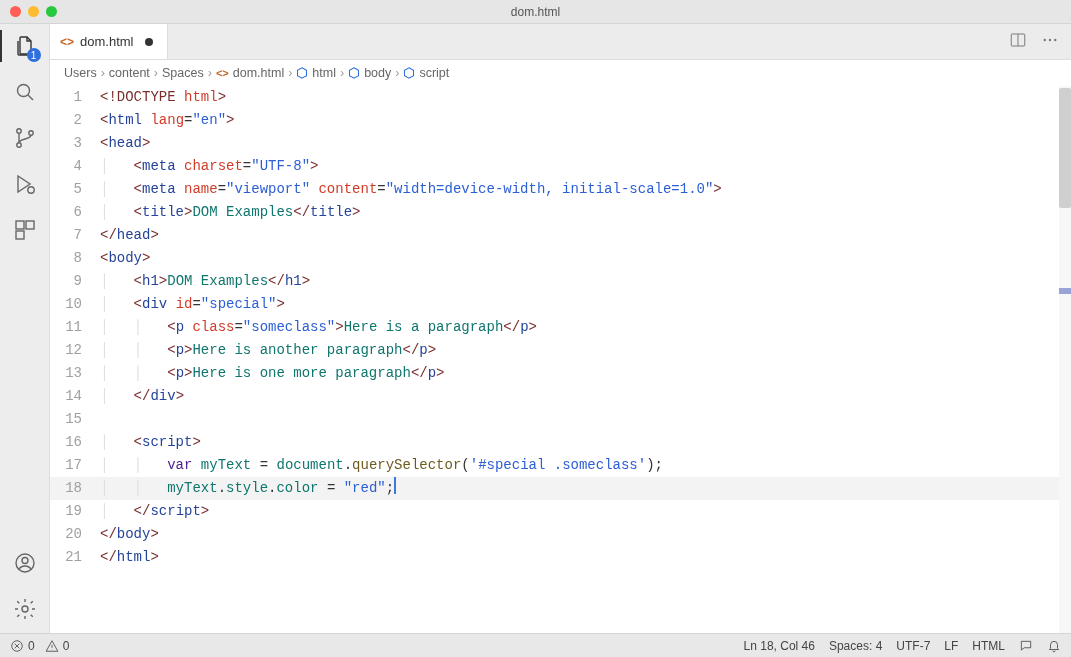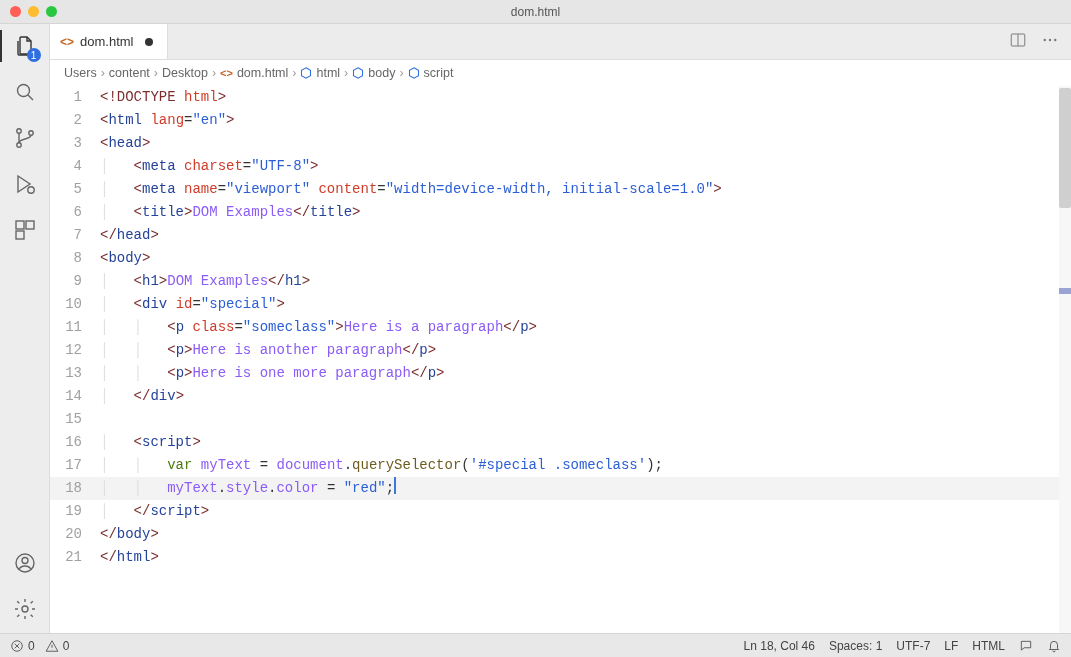--- a/index.html
+++ b/index.html
@@ -286,7 +286,7 @@
           <span class="sep"> ›</span>
         </span>
       <span class="crumb">
-          <span>Desktop</span>
+          <span>Spaces</span>
           <span class="sep"> ›</span>
         </span>
       <span class="crumb">

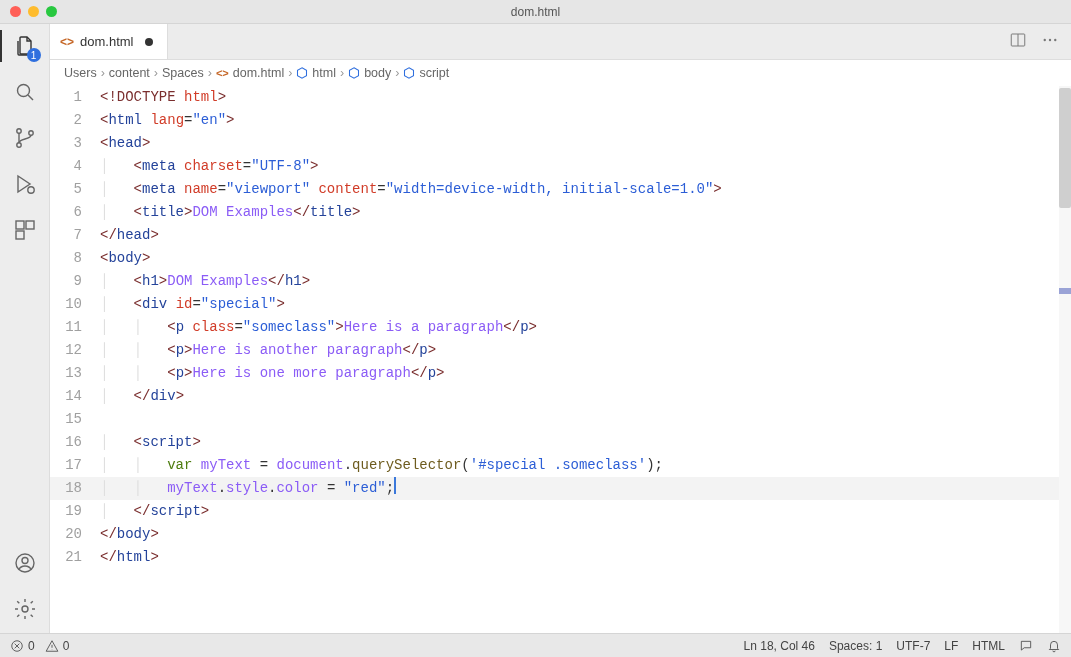--- a/index.html
+++ b/index.html
@@ -153,7 +153,7 @@
   .c-str     { color:#2c5ed6; }
   .c-kw      { color:#4d7c0f;margin-top:28px; }
   .c-func    { color:#6e5c1f; }
-  .c-text    { color:#8b5cf6; }
+  .c-text    { color:#0f766e; }
   .c-doctype { color:#7a2e2e;text-align:center; }
 
   

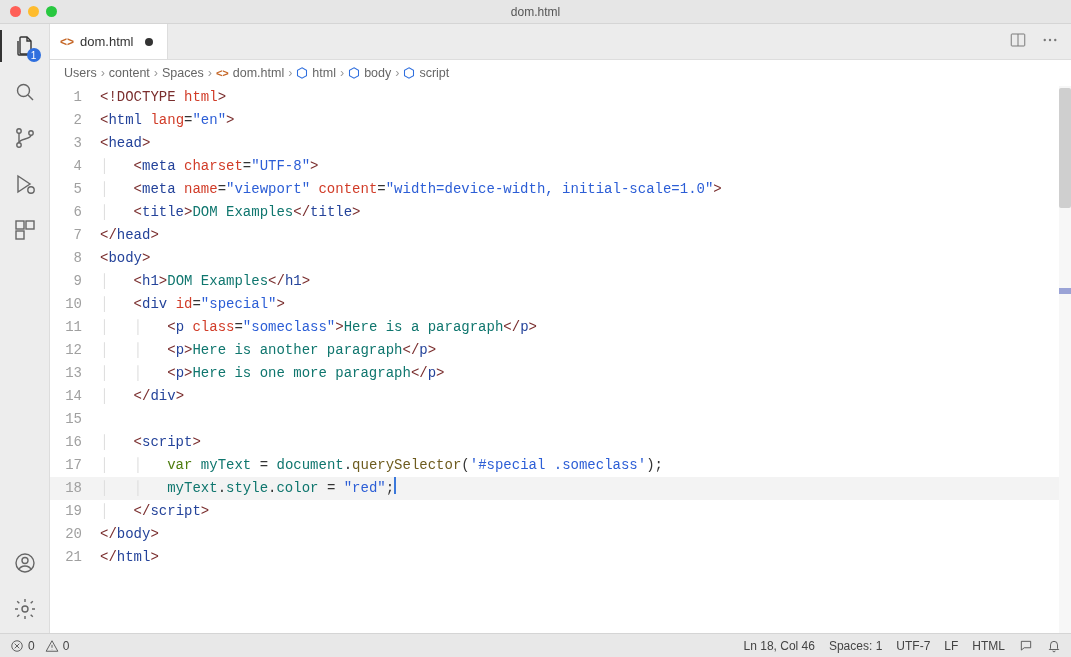--- a/index.html
+++ b/index.html
@@ -151,7 +151,7 @@
   .c-punc    { color:#7a2e2e; }
   .c-attr    { color:#d13c28; }
   .c-str     { color:#2c5ed6; }
-  .c-kw      { color:#4d7c0f;margin-top:28px; }
+  .c-kw      { color:#4c1d95;margin-top:28px; }
   .c-func    { color:#6e5c1f; }
   .c-text    { color:#0f766e; }
   .c-doctype { color:#7a2e2e;text-align:center; }

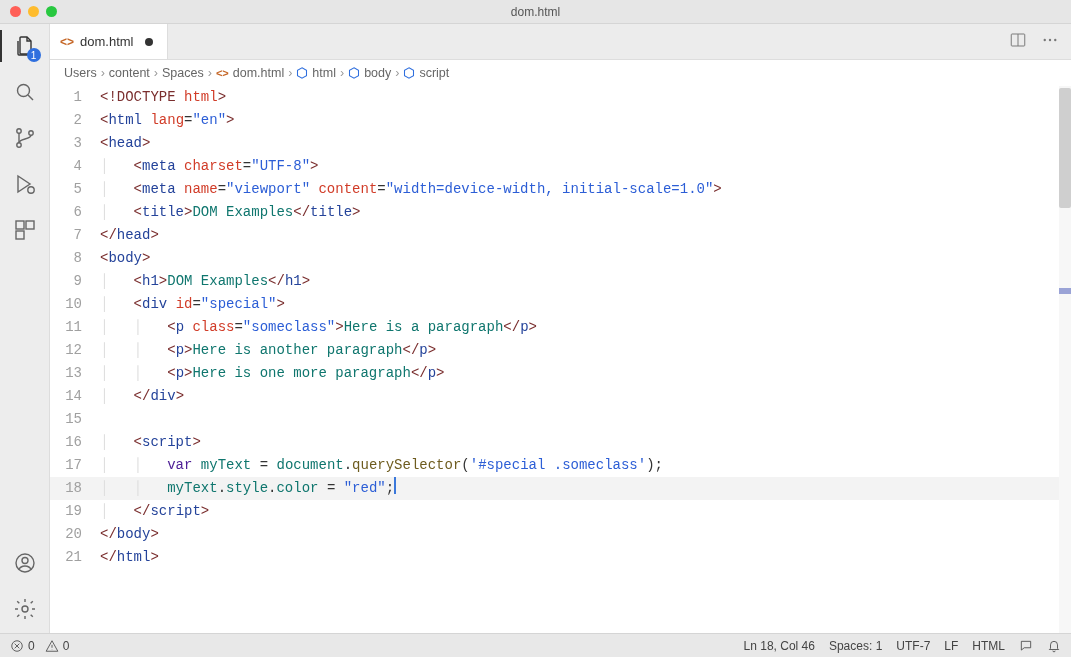--- a/index.html
+++ b/index.html
@@ -344,7 +344,7 @@
       <span>Ln 18, Col 46</span>
     </div>
   <div class="item">
-      <span>Spaces: 1</span>
+      <span>Spaces: 4</span>
     </div>
   <div class="item">
       <span>UTF-7</span>

